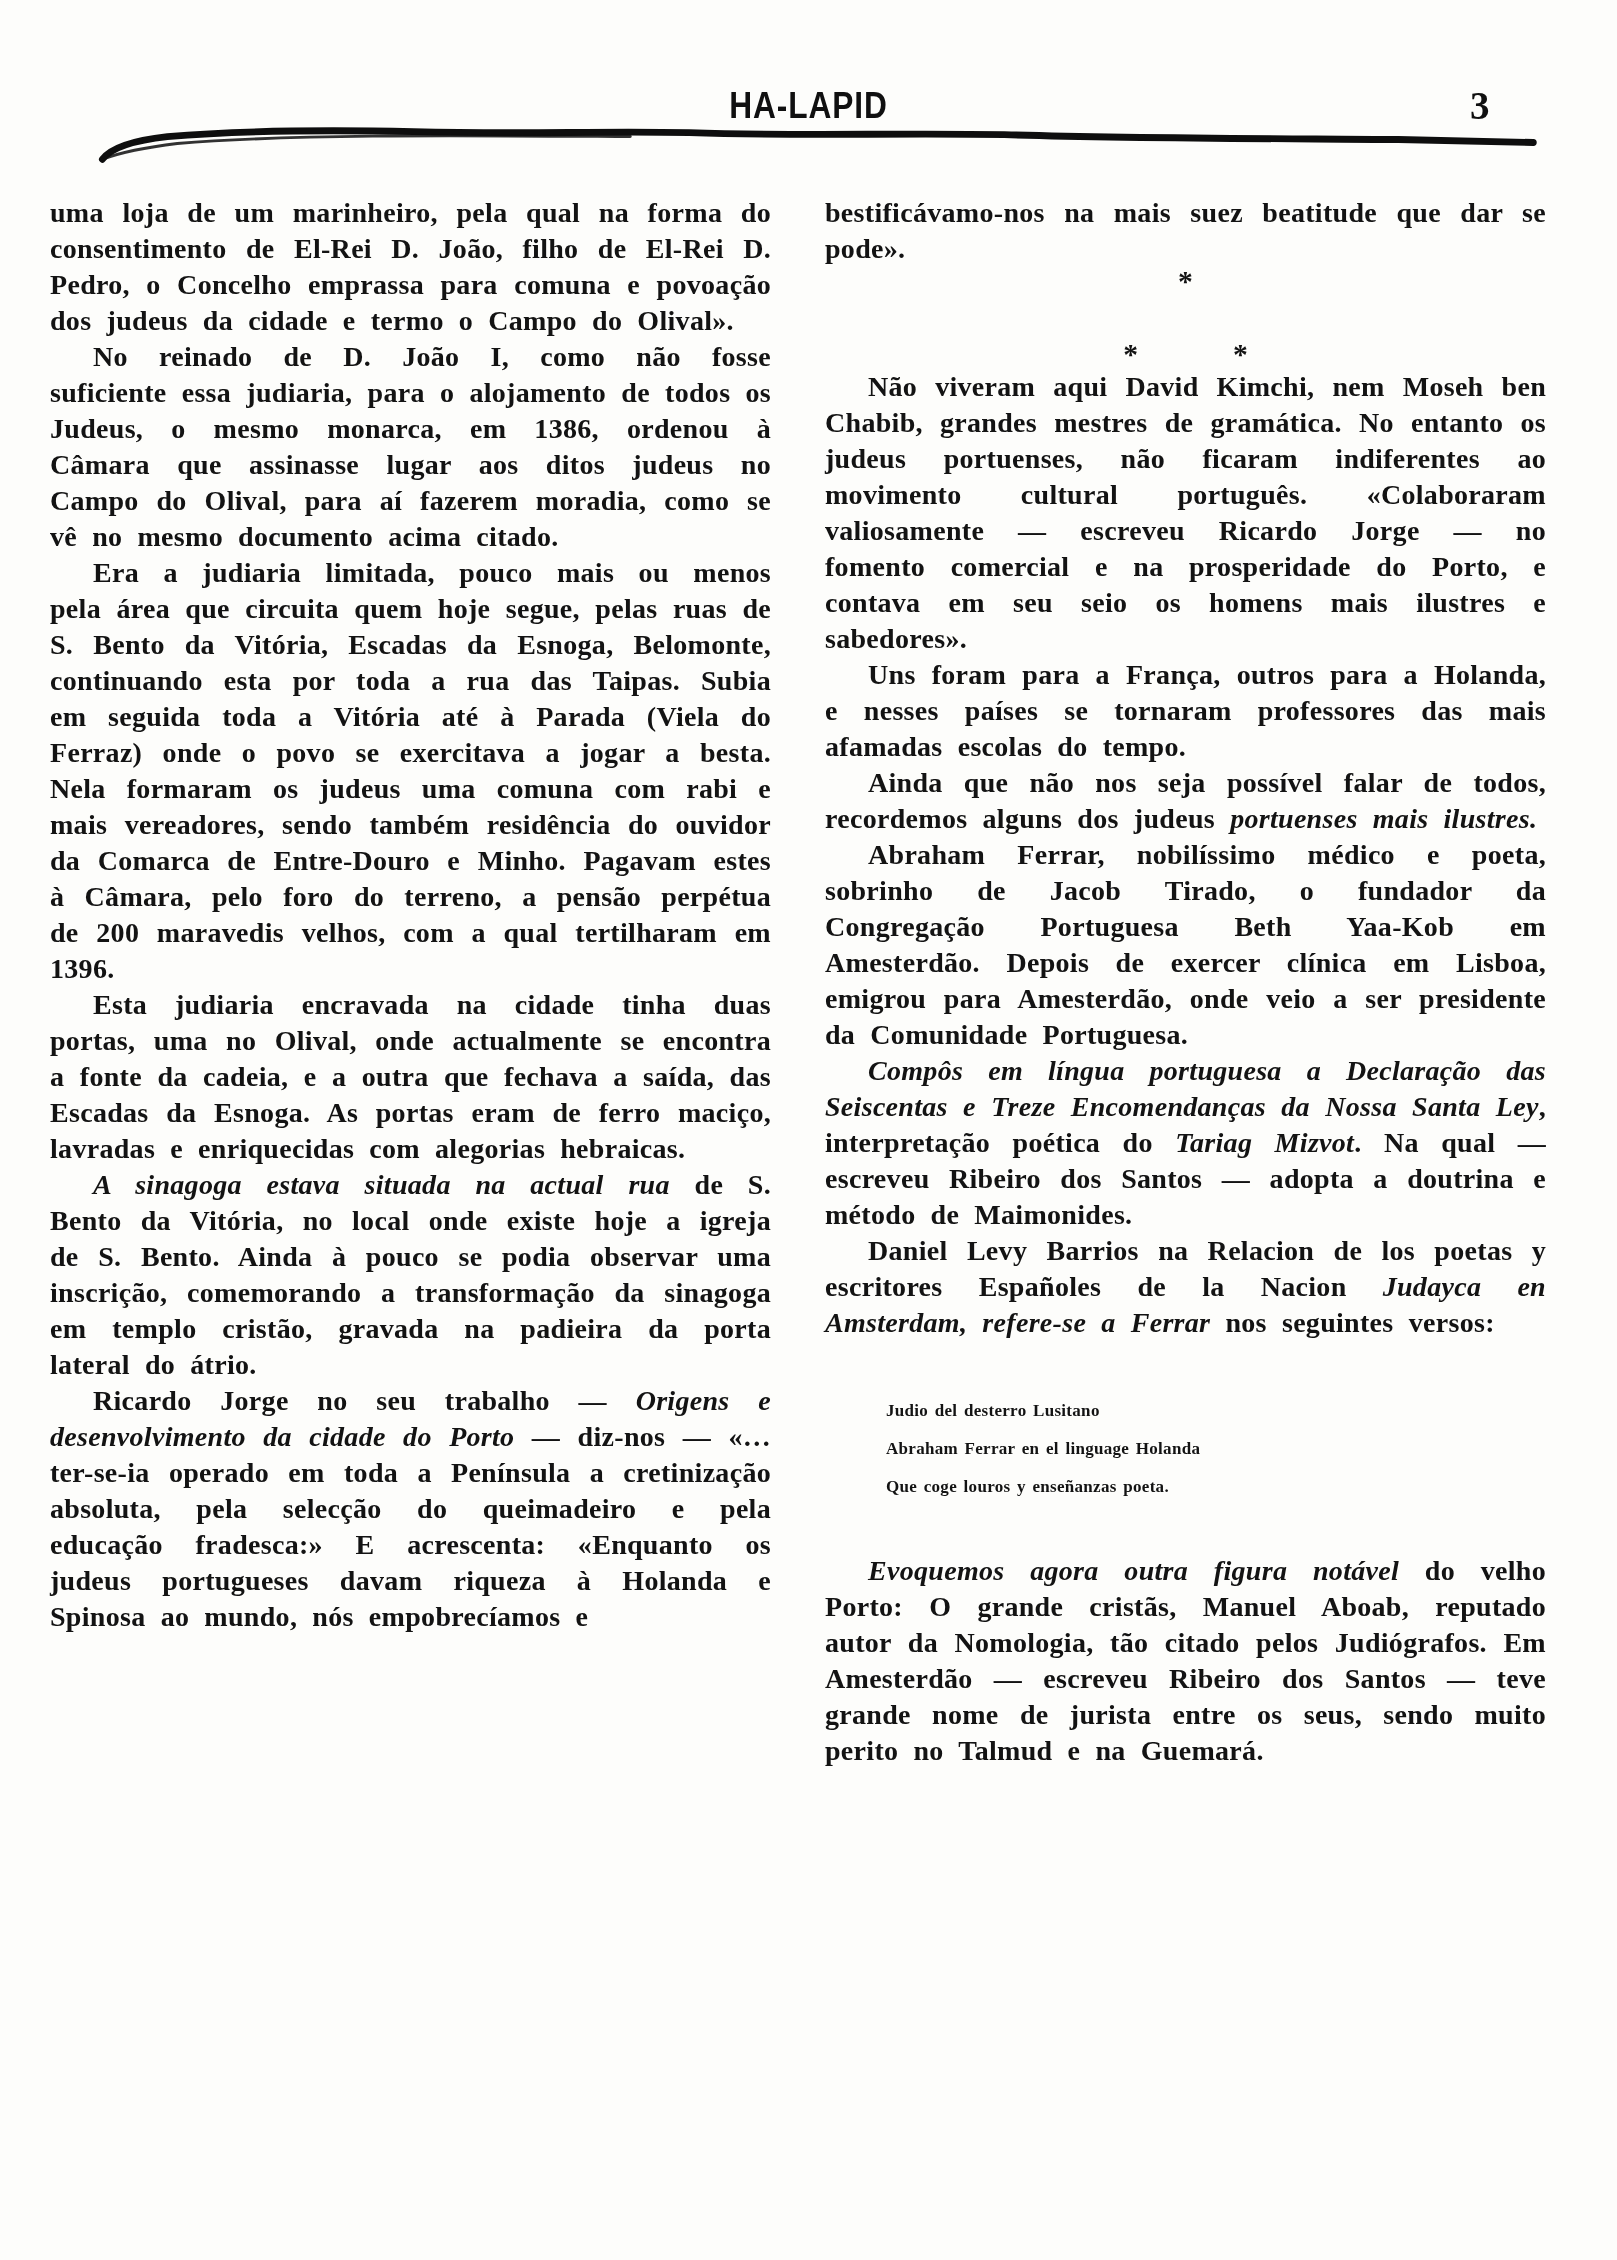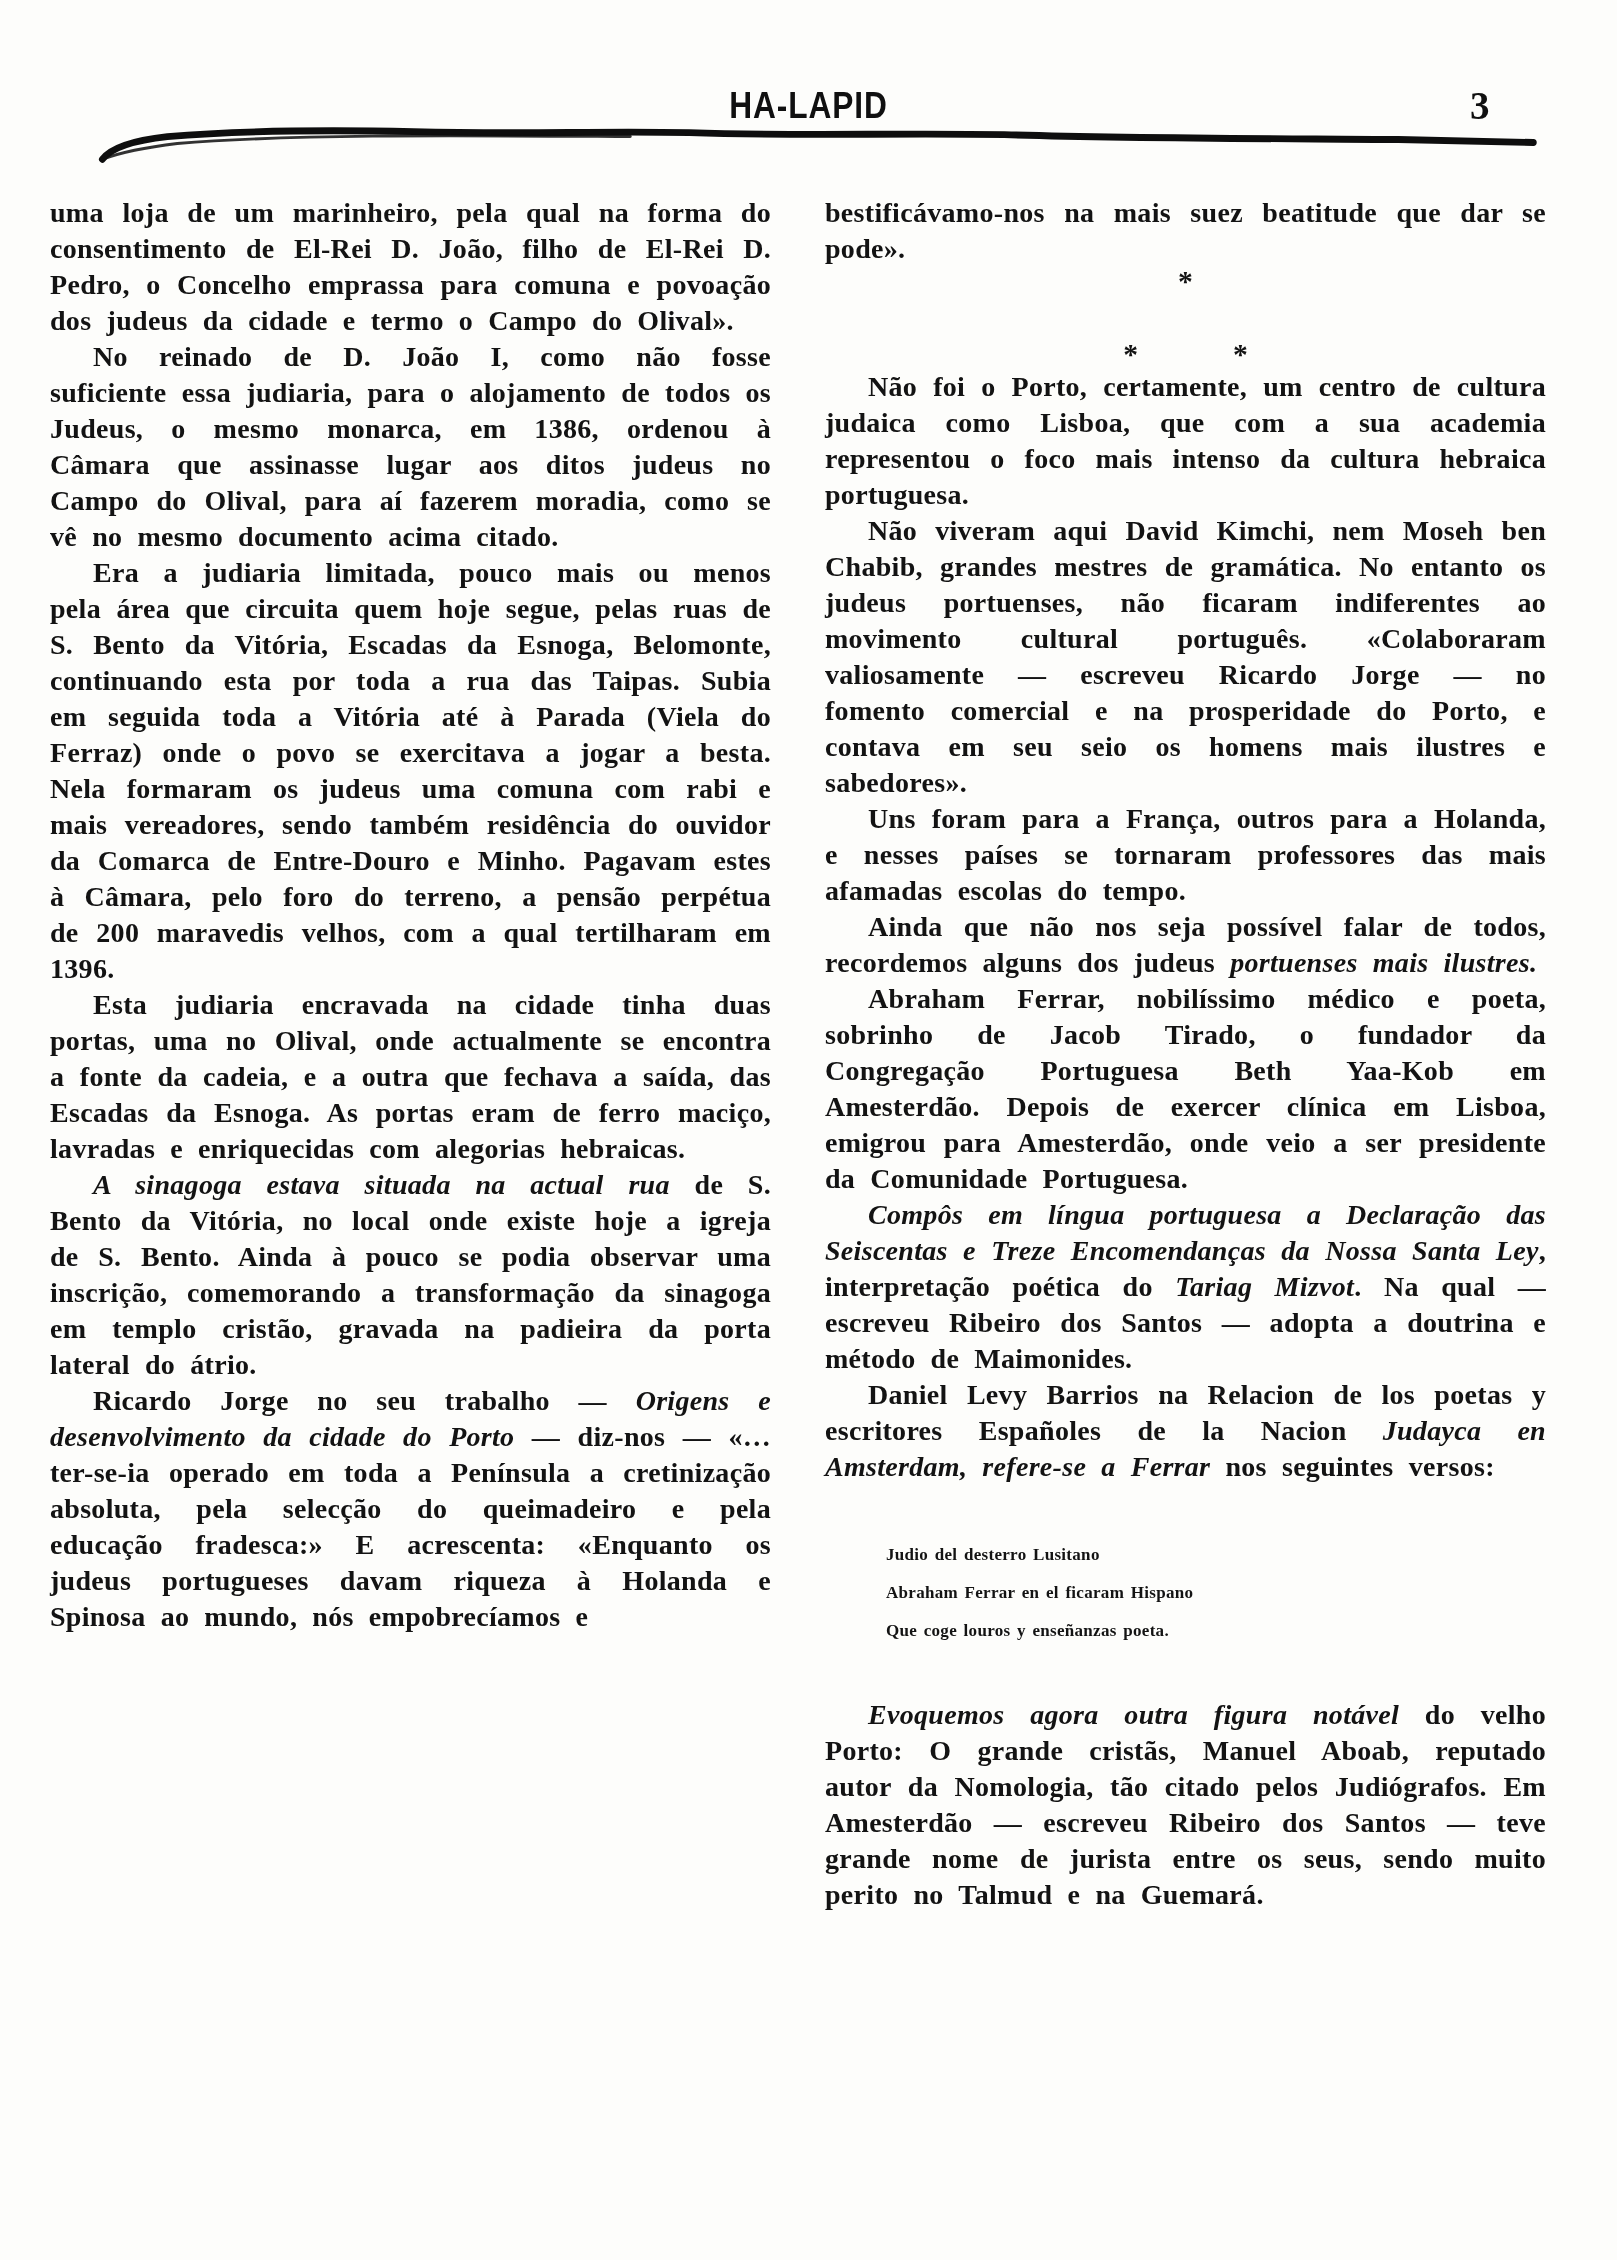--- a/index.html
+++ b/index.html
@@ -87,7 +87,6 @@
         <span class="row-top">*</span>
         <span class="row-bottom"><span>*</span><span class="gap"></span><span>*</span></span>
       </p>
-      <p class="para"><span>Não foi o Porto, certamente, um centro de cultura judaica como Lisboa, que com a sua academia representou o foco mais intenso da cultura hebraica portuguesa.</span></p>
       <p class="para"><span>Não viveram aqui David Kimchi, nem Moseh ben Chabib, grandes mestres de gramática.  No entanto os judeus portuenses, não ficaram indiferentes ao movimento cultural português.  «Colaboraram valiosamente — escreveu Ricardo Jorge — no fomento comercial e na prosperidade do Porto, e contava em seu seio os homens mais ilustres e sabedores».</span></p>
       <p class="para"><span>Uns foram para a França, outros para a Holanda, e nesses países se tornaram professores das mais afamadas escolas do tempo.</span></p>
       <p class="para"><span>Ainda que não nos seja possível falar de todos, recordemos alguns dos judeus </span><span class="it">portuenses mais ilustres.</span></p>

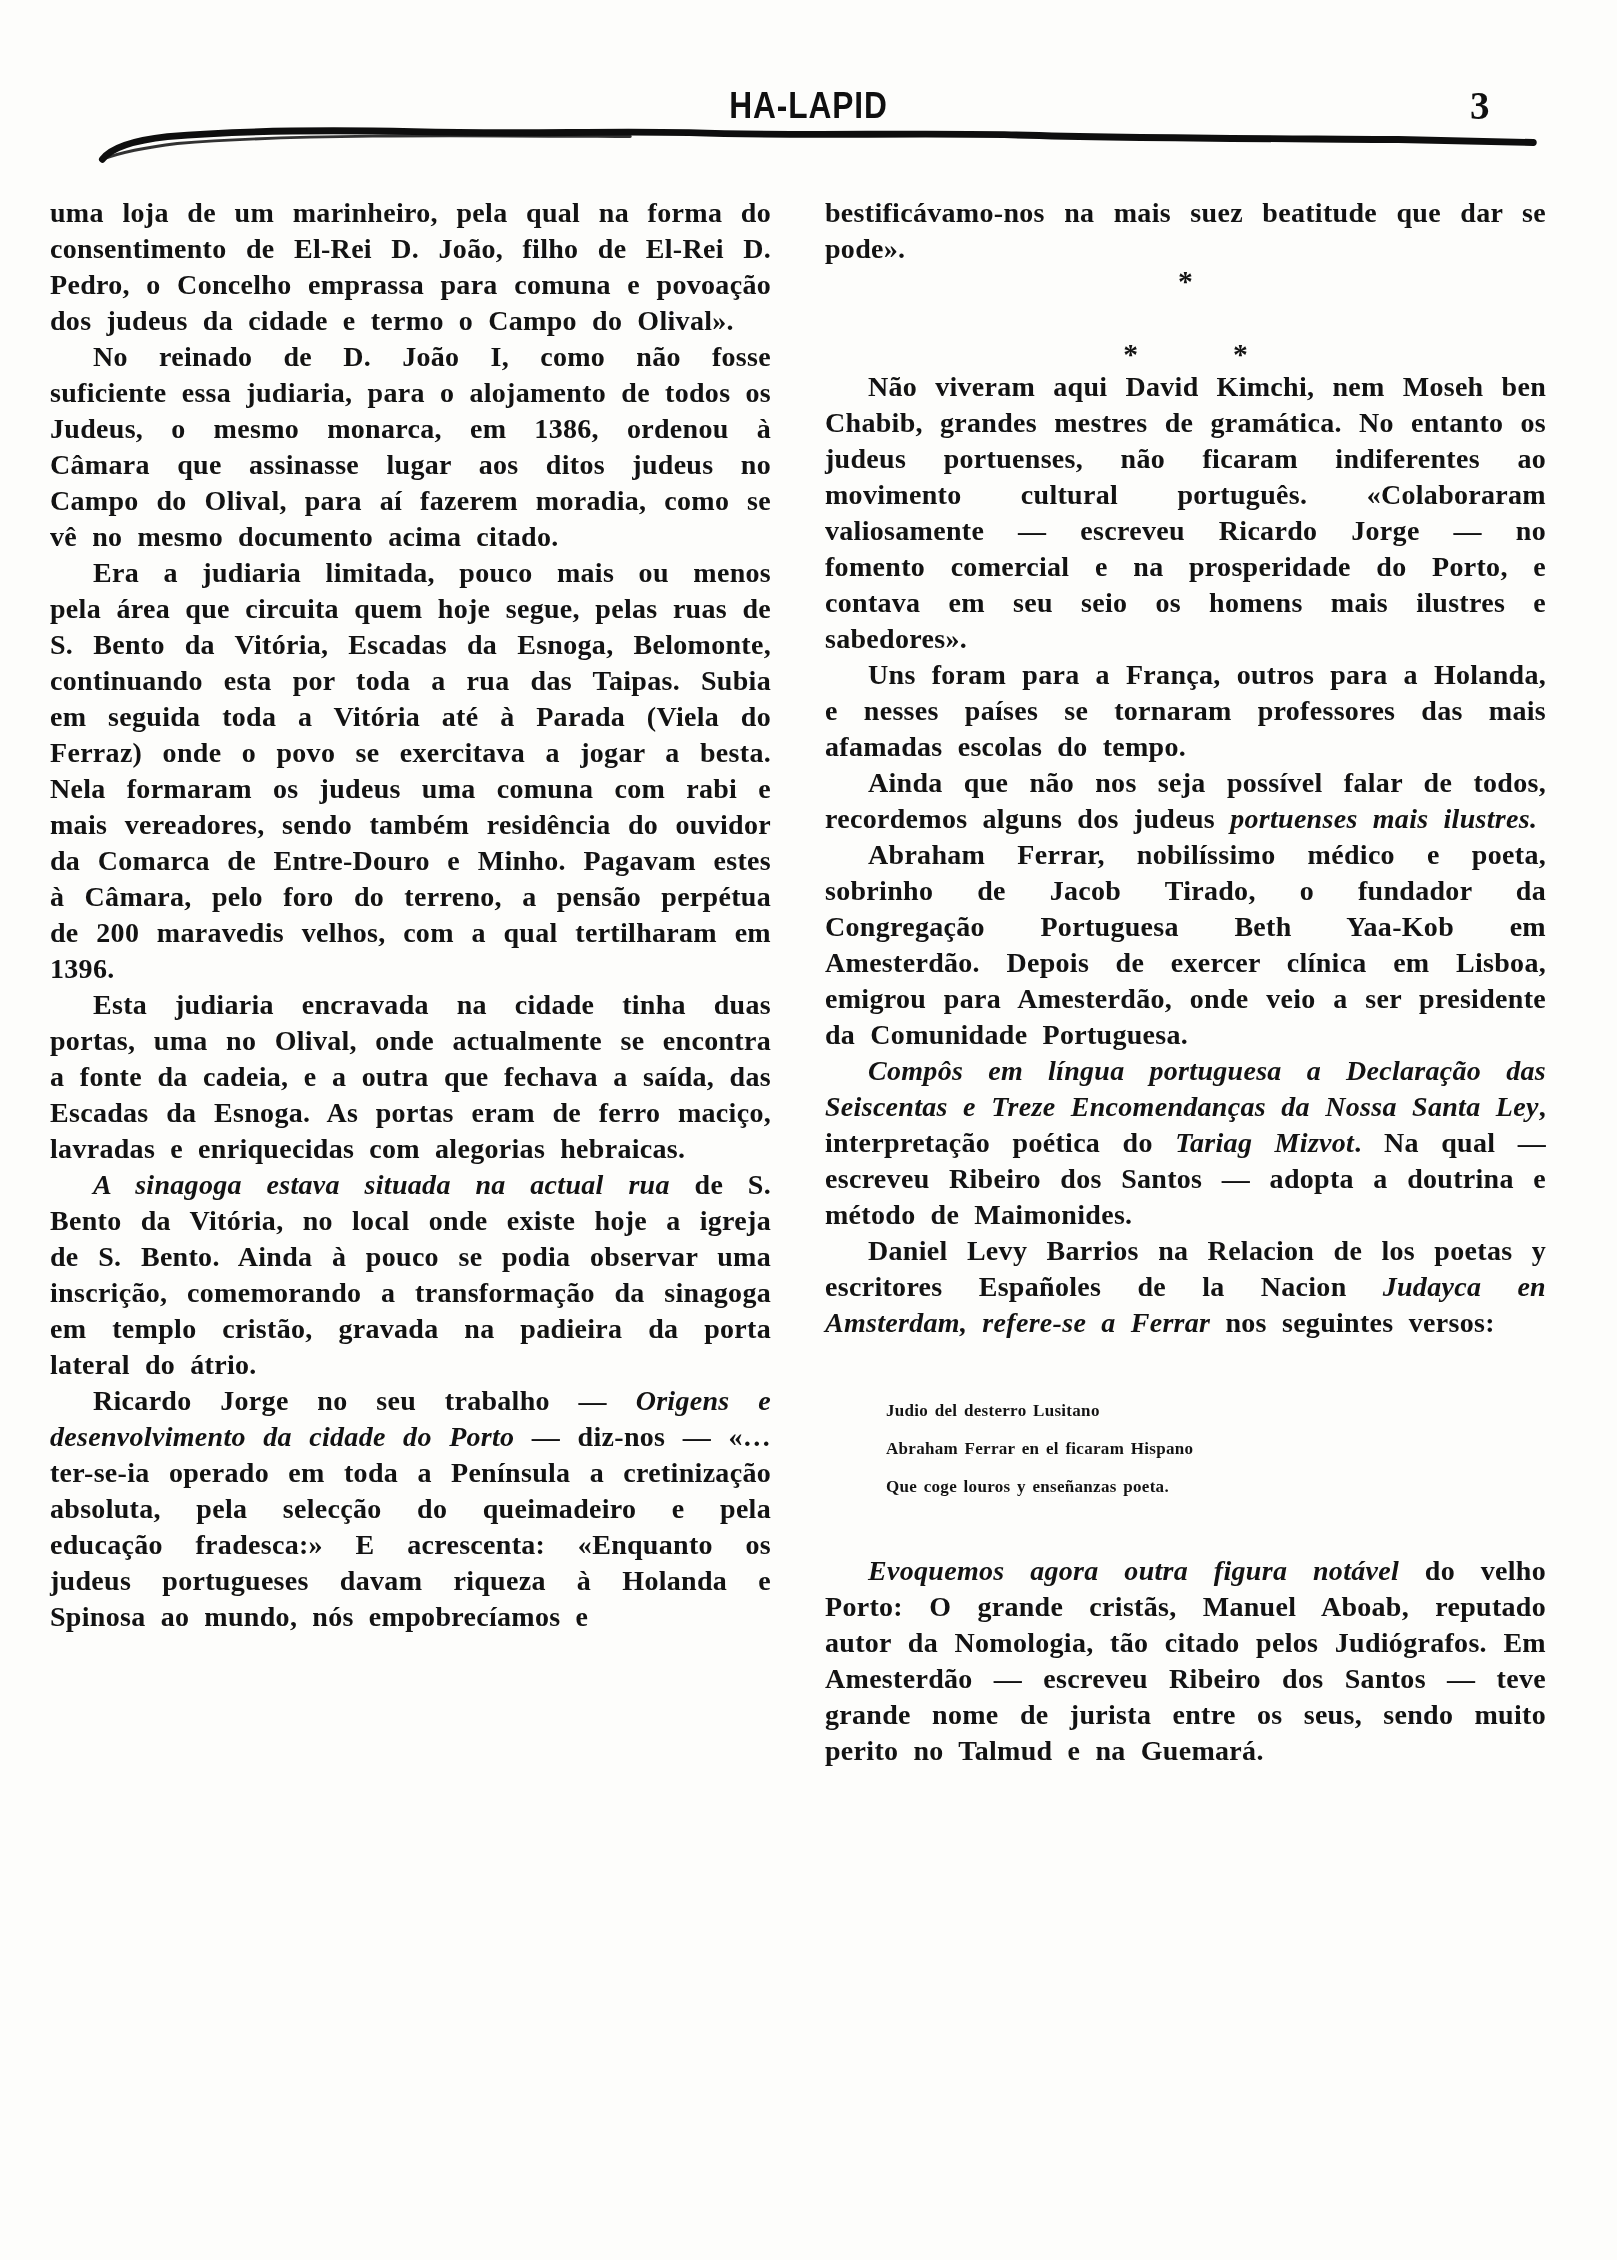--- a/index.html
+++ b/index.html
@@ -95,7 +95,7 @@
       <p class="para"><span>Daniel Levy Barrios na Relacion de los poetas y escritores Españoles de la Nacion </span><span class="it">Judayca en Amsterdam, refere-se a Ferrar</span><span> nos seguintes versos:</span></p>
       <div class="verse">
         <div>Judio del desterro Lusitano</div>
-        <div>Abraham Ferrar en el ficaram Hispano</div>
+        <div>Abraham Ferrar en el linguage Holanda</div>
         <div>Que coge louros y enseñanzas poeta.</div>
       </div>
       <p class="para"><span class="it">Evoquemos agora outra figura notável</span><span> do velho Porto:  O grande cristãs, Manuel Aboab, reputado autor da Nomologia, tão citado pelos Judiógrafos.  Em Amesterdão — escreveu Ribeiro dos Santos — teve grande nome de jurista entre os seus, sendo muito perito no Talmud e na Guemará.</span></p>

